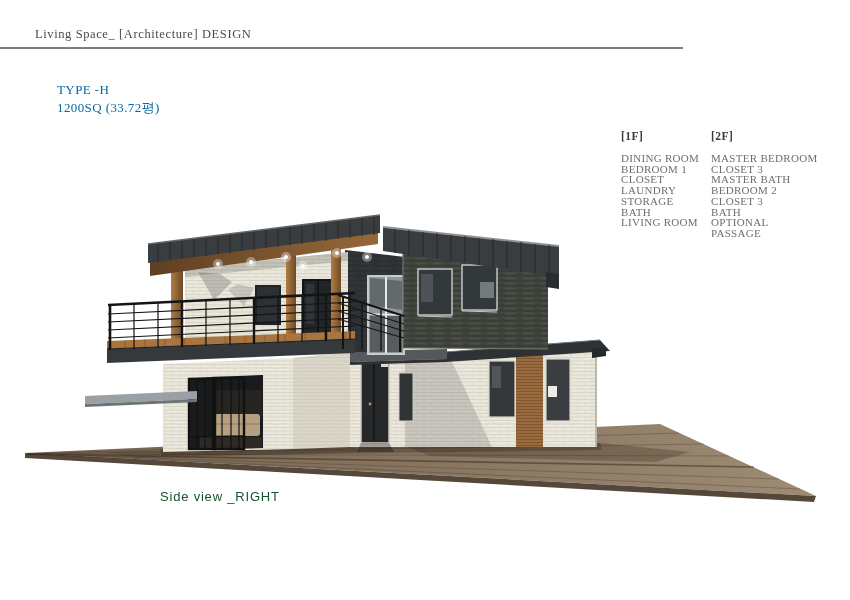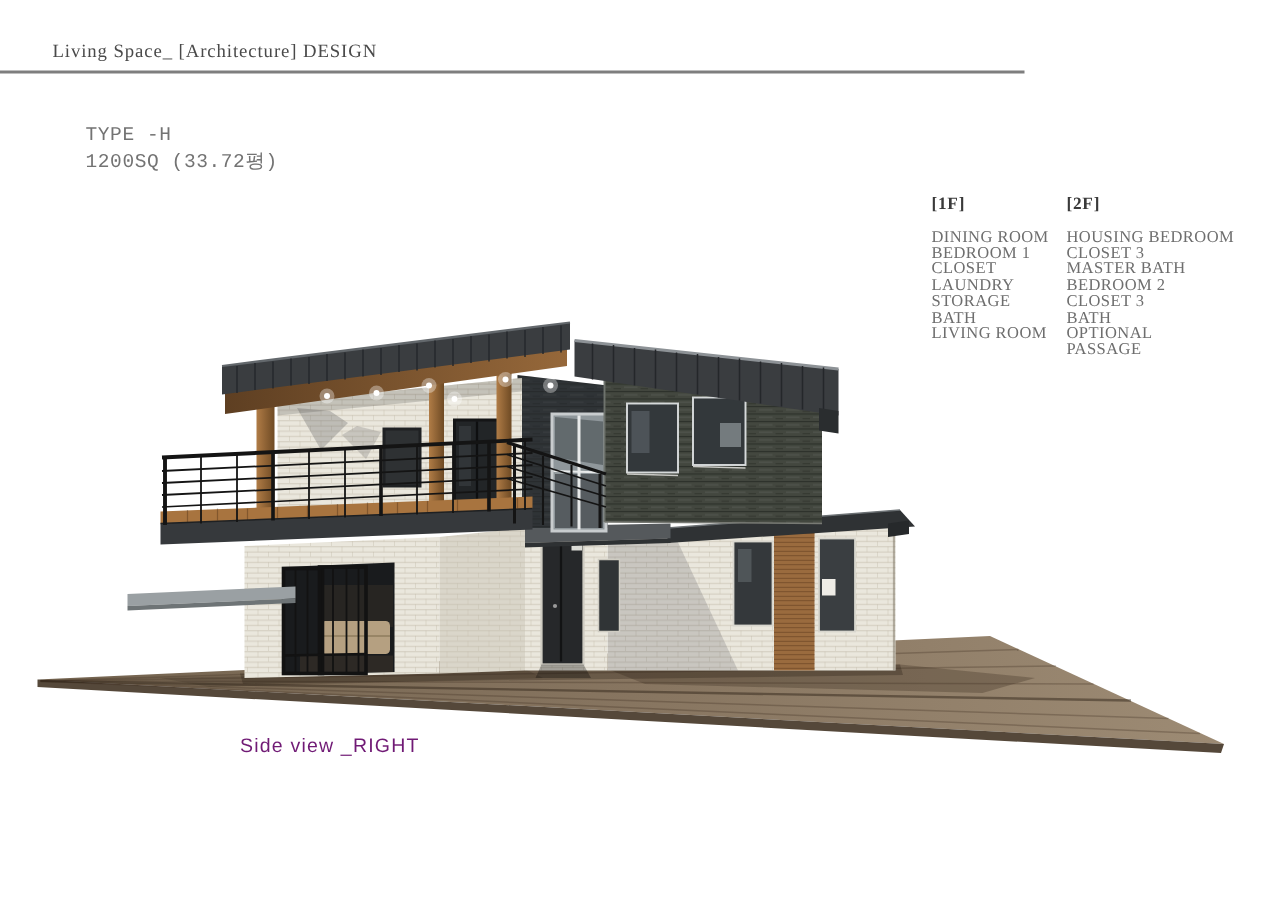--- a/index.html
+++ b/index.html
@@ -20,7 +20,7 @@
   #logo .l1 b{color:#1b3a6e;font-weight:bold;}
   #logo .l1 span{color:var(--logo-teal);font-weight:normal;}
   #logo .l2{margin-top:3px;font-weight:bold;font-size:11.5px;color:var(--logo-blue);letter-spacing:1px;}
-  #title-block{left:57px;top:81px;font-size:13px;color:#737373;line-height:18px;letter-spacing:.4px;font-family:Liberation Mono, monospace;}
+  #title-block{left:57px;top:81px;font-size:13px;color:#0369a1;line-height:18px;letter-spacing:.4px;}
   .floor{top:130px;}
   .floor .flabel{font-size:11.5px;font-weight:bold;color:#3a3a3a;letter-spacing:.5px;margin-bottom:11px;}
   .floor .rooms div{font-size:11px;color:var(--text-gray);line-height:10.7px;letter-spacing:.3px;white-space:nowrap;}

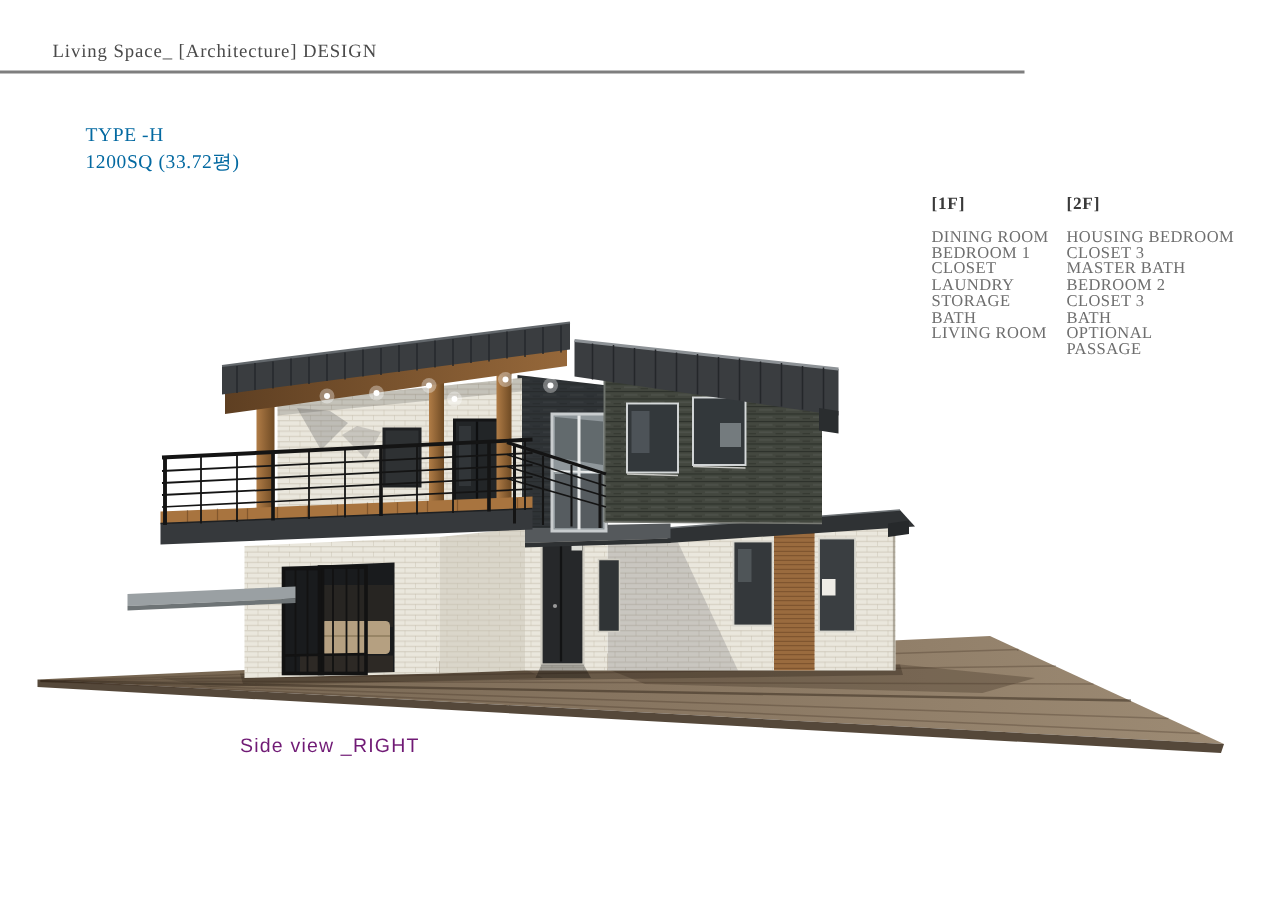--- a/index.html
+++ b/index.html
@@ -62,7 +62,7 @@
     <div class="flabel">[2F]</div>
     <div class="rooms">
 
-    <div>HOUSING BEDROOM</div>
+    <div>MASTER BEDROOM</div>
         <div>CLOSET 3</div>
         <div>MASTER BATH</div>
         <div>BEDROOM 2</div>

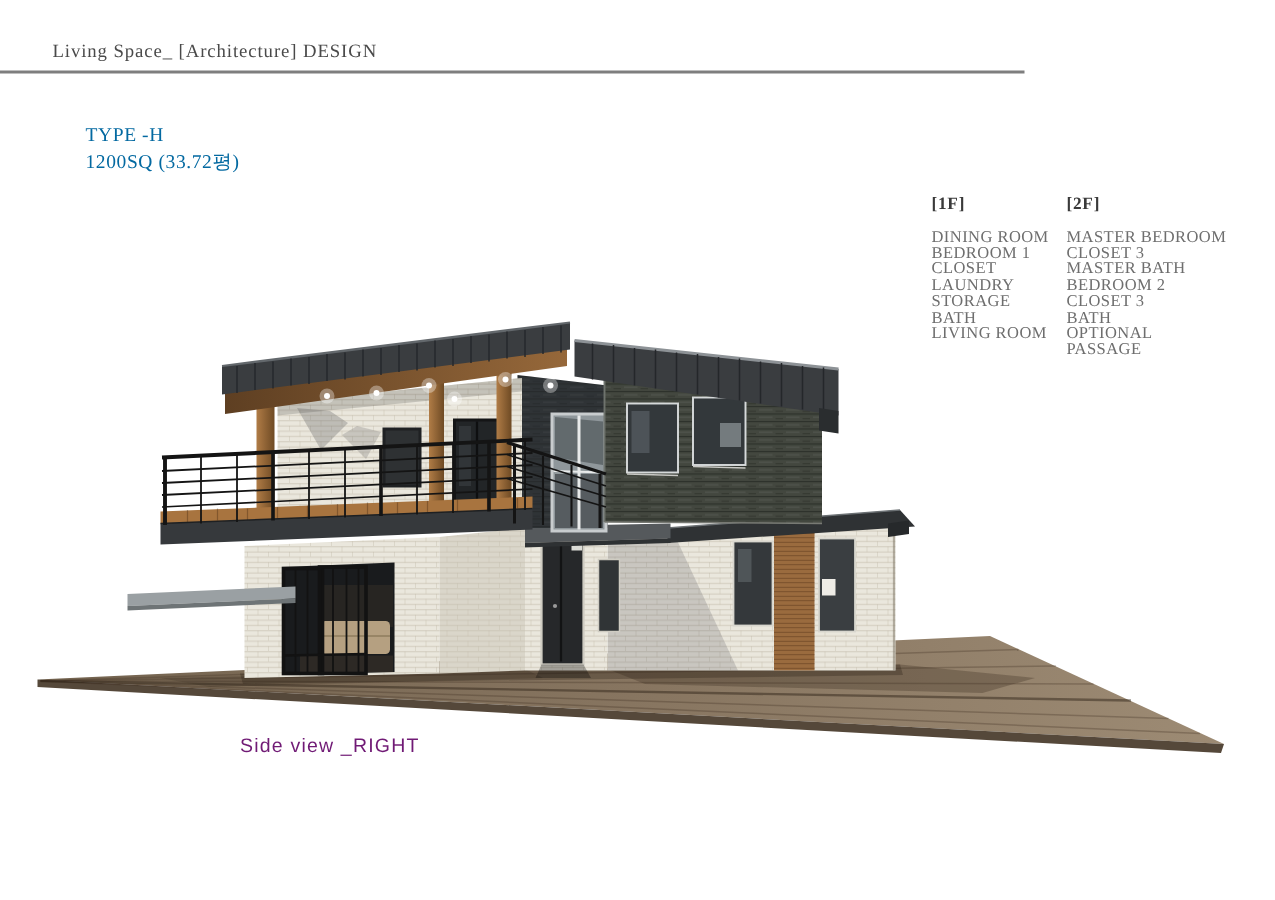--- a/index.html
+++ b/index.html
@@ -27,7 +27,7 @@
   #floor-1f{left:621px;width:92px;}
   #floor-2f{left:711px;width:118px;}
   #caption{left:160px;top:489px;font-family:"Liberation Sans",sans-serif;font-size:13px;
-           color:#701a75;letter-spacing:.8px;}
+           color:#14532d;letter-spacing:.8px;}
   #bottom-rule{left:0;top:557px;width:850px;height:1px;background:#9a9a9a;}
   #bottom-bar{left:0;top:589px;width:850px;height:11px;background:#0c0c0c;}
 </style>

